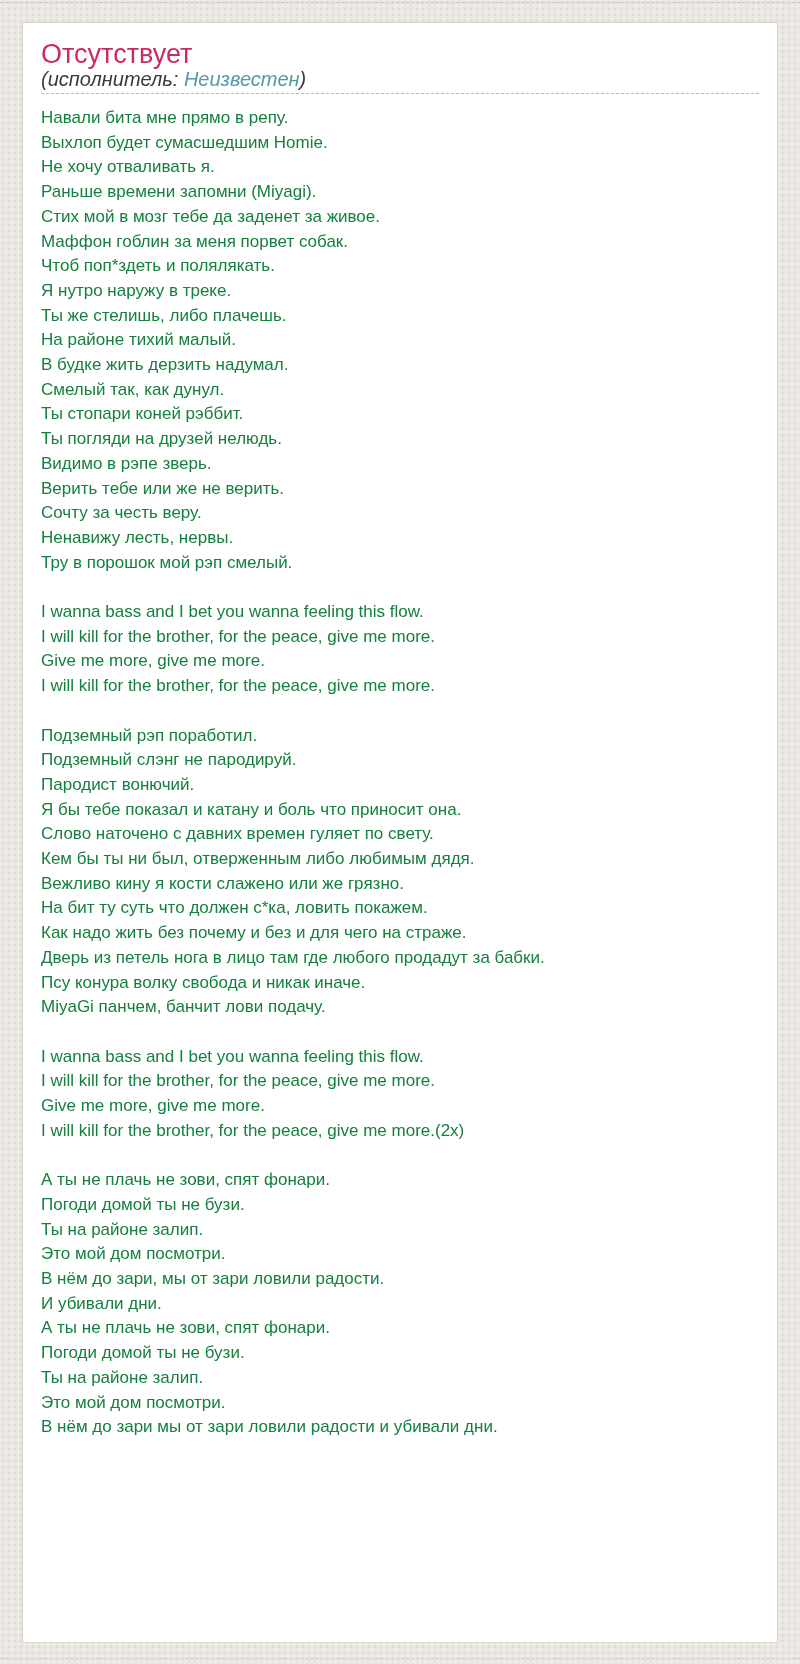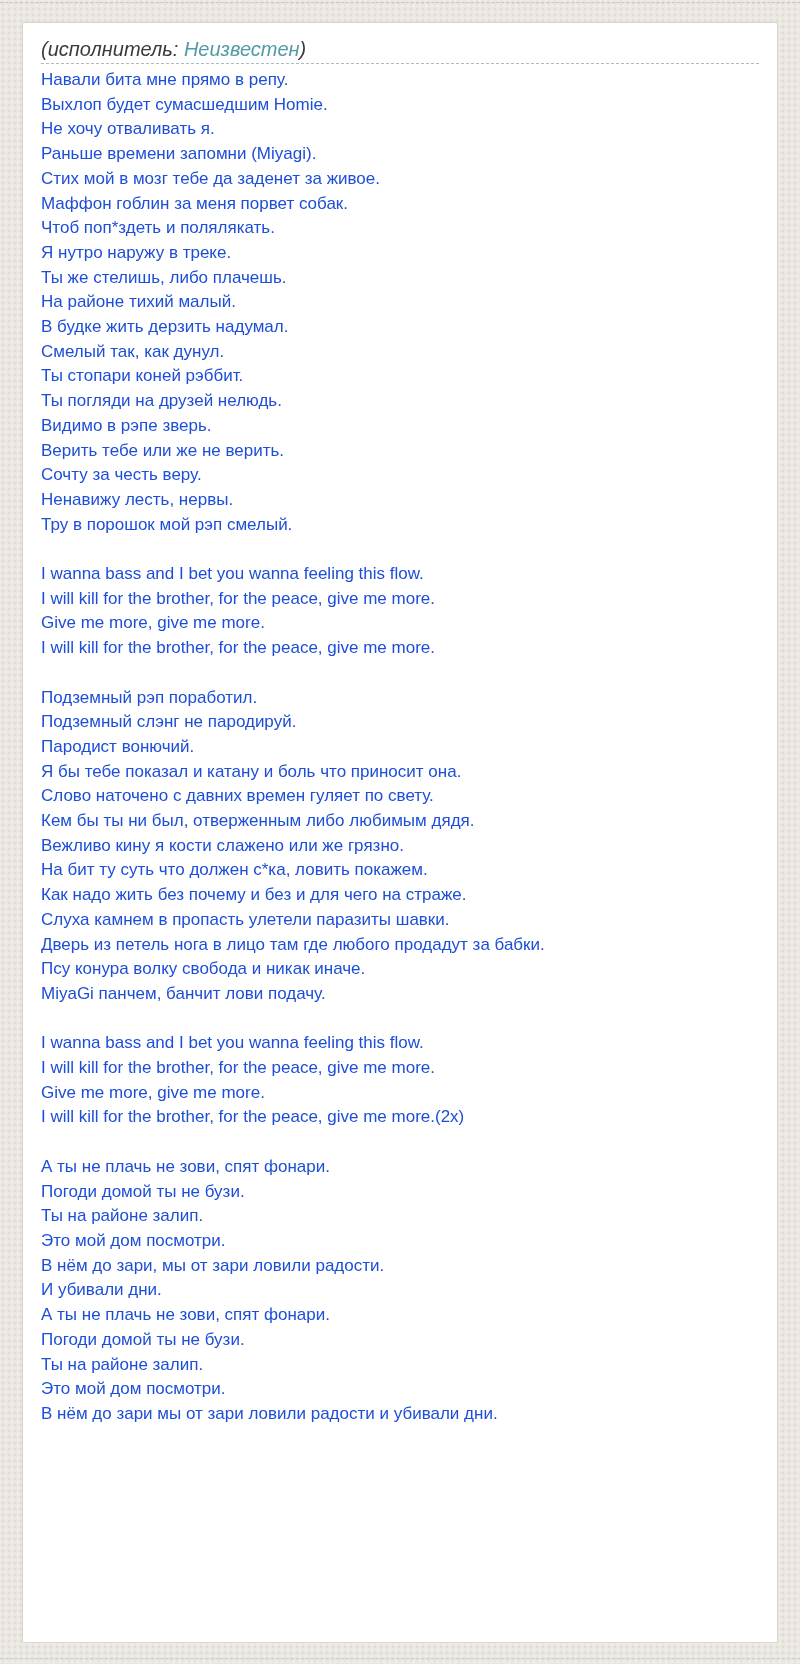--- a/index.html
+++ b/index.html
@@ -84,6 +84,7 @@
 <div class="top-rule"></div>
 
 <div class="card">
+  <h1 class="song-title">Отсутствует</h1>
 
   <div class="artist-line">
     <span>(исполнитель: </span><a>Неизвестен</a><span>)</span>

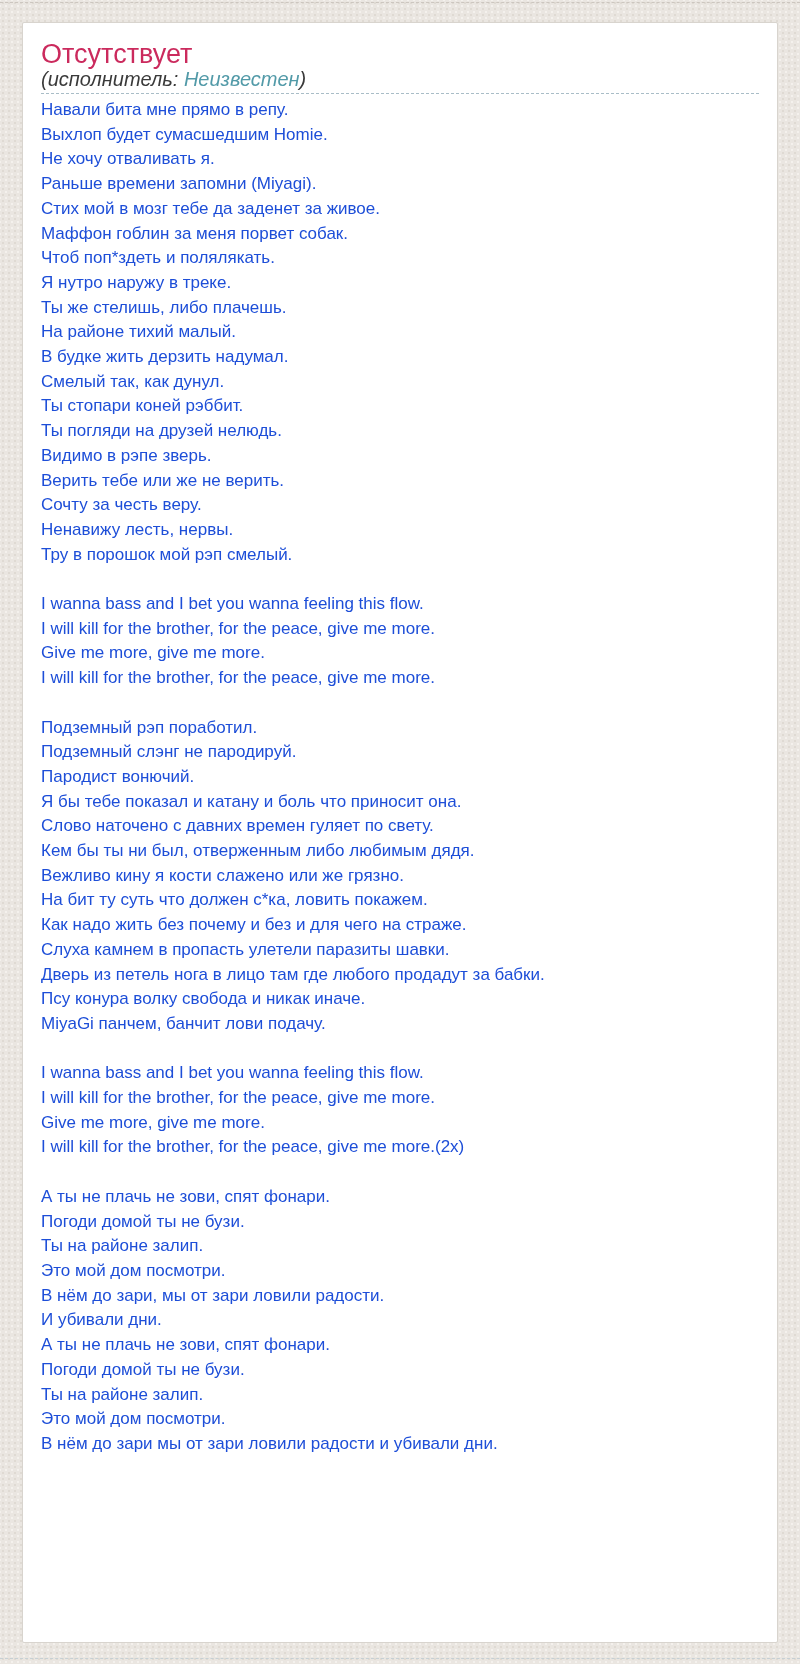--- a/index.html
+++ b/index.html
@@ -66,10 +66,10 @@
     cursor: pointer;
   }
   .lyrics {
-    margin-top: 4px;
+    margin-top: 12px;
     font-size: 17px;
     line-height: 24.7px;
-    color: #1d4ed8;
+    color: #15803d;
   }
   .stanza {
     margin: 0 0 24.7px 0;

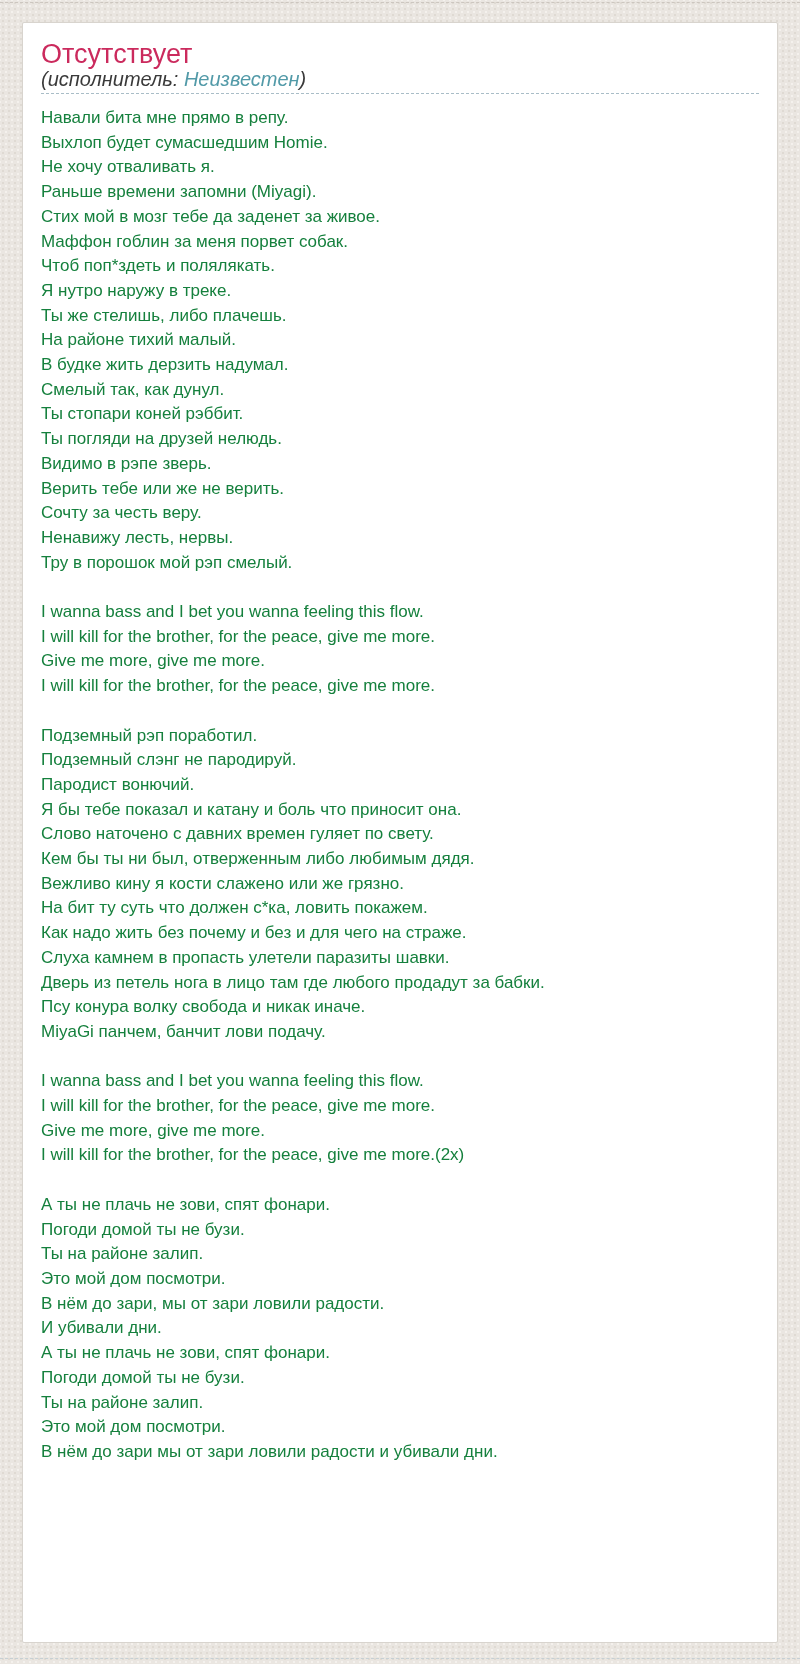--- a/index.html
+++ b/index.html
@@ -128,7 +128,6 @@
         <div class="line">Вежливо кину я кости слажено или же грязно.</div>
         <div class="line">На бит ту суть что должен с*ка, ловить покажем.</div>
         <div class="line">Как надо жить без почему и без и для чего на страже.</div>
-        <div class="line">Слуха камнем в пропасть улетели паразиты шавки.</div>
         <div class="line">Дверь из петель нога в лицо там где любого продадут за бабки.</div>
         <div class="line">Псу конура волку свобода и никак иначе.</div>
         <div class="line">MiyaGi панчем, банчит лови подачу.</div>

